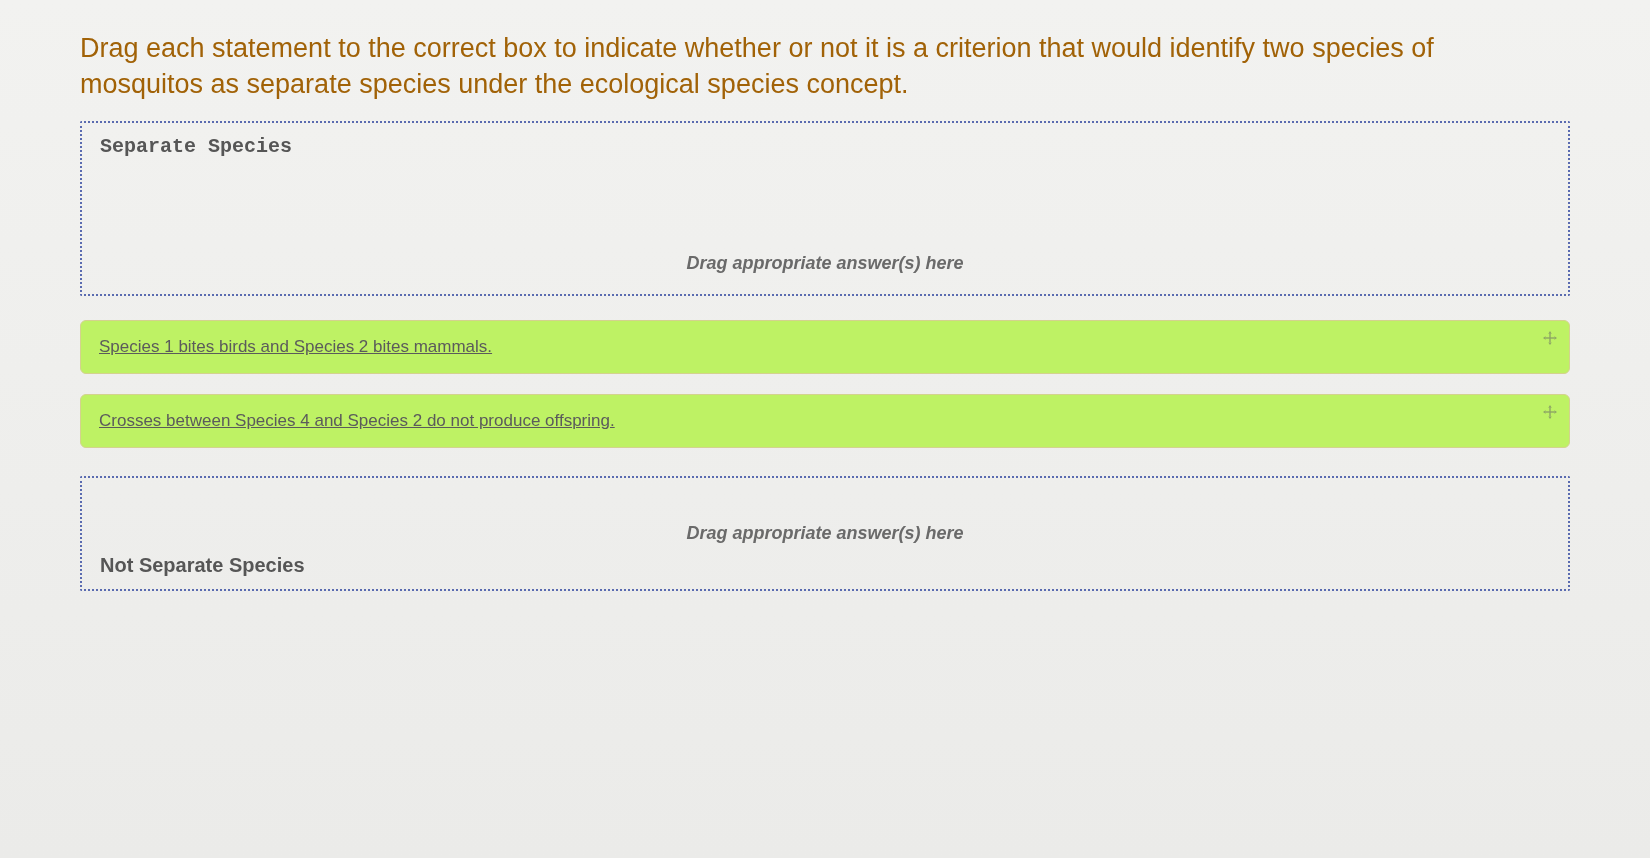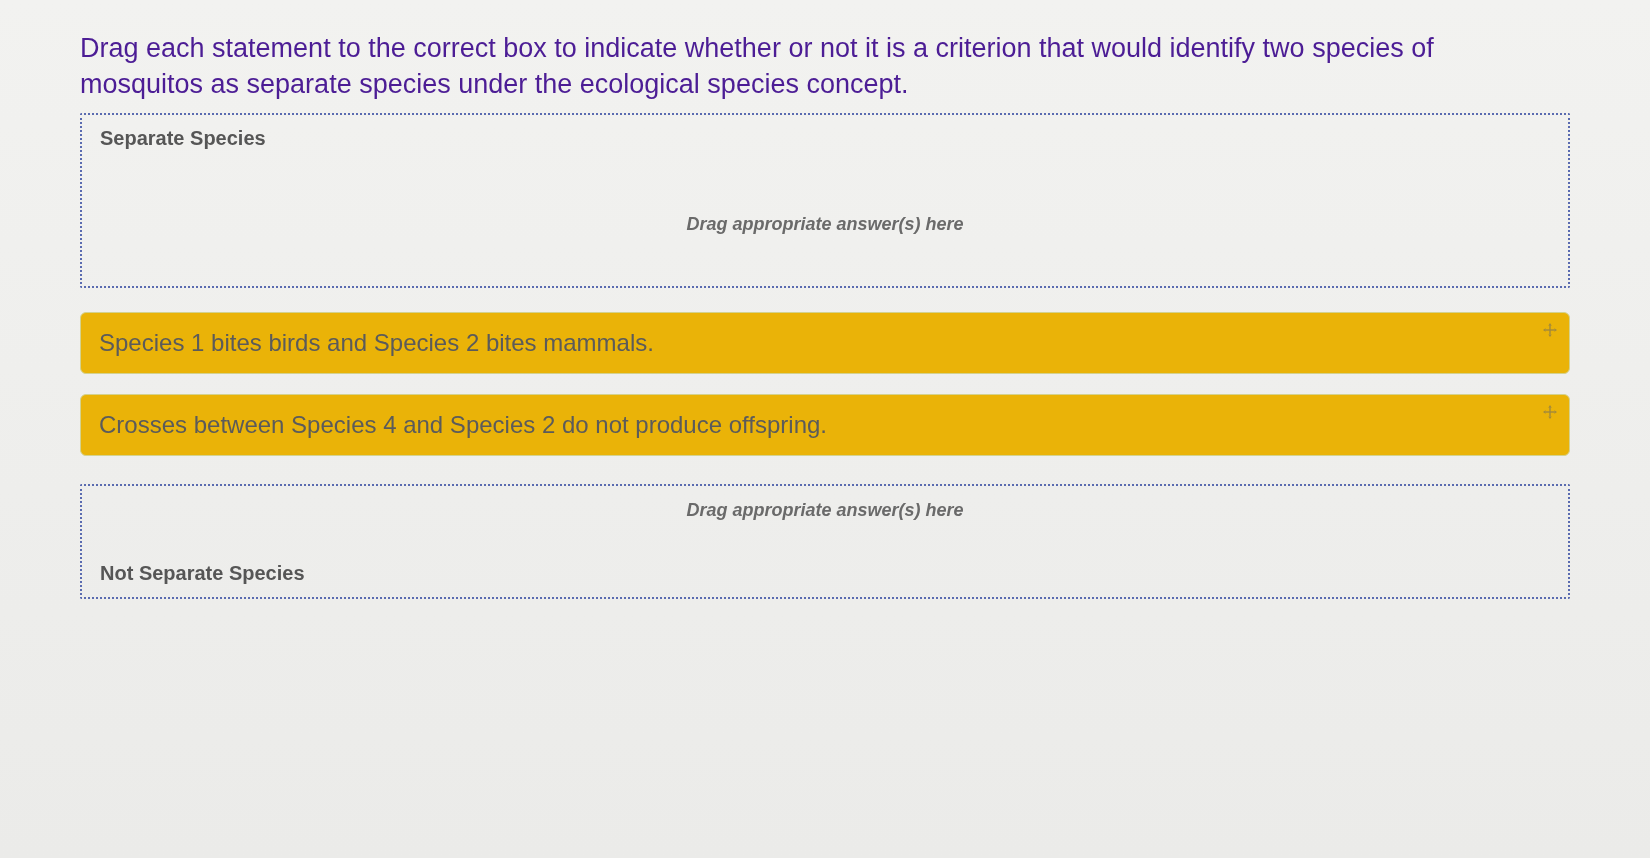--- a/index.html
+++ b/index.html
@@ -12,9 +12,9 @@
   }
   .instructions {
     font-size: 27px;
-    color: #4c1d95;
+    color: #a16207;
     line-height: 1.35;
-    margin-bottom: 10px;
+    margin-bottom: 18px;
     max-width: 1400px;
     font-weight: 400;
     padding-right: 40px;

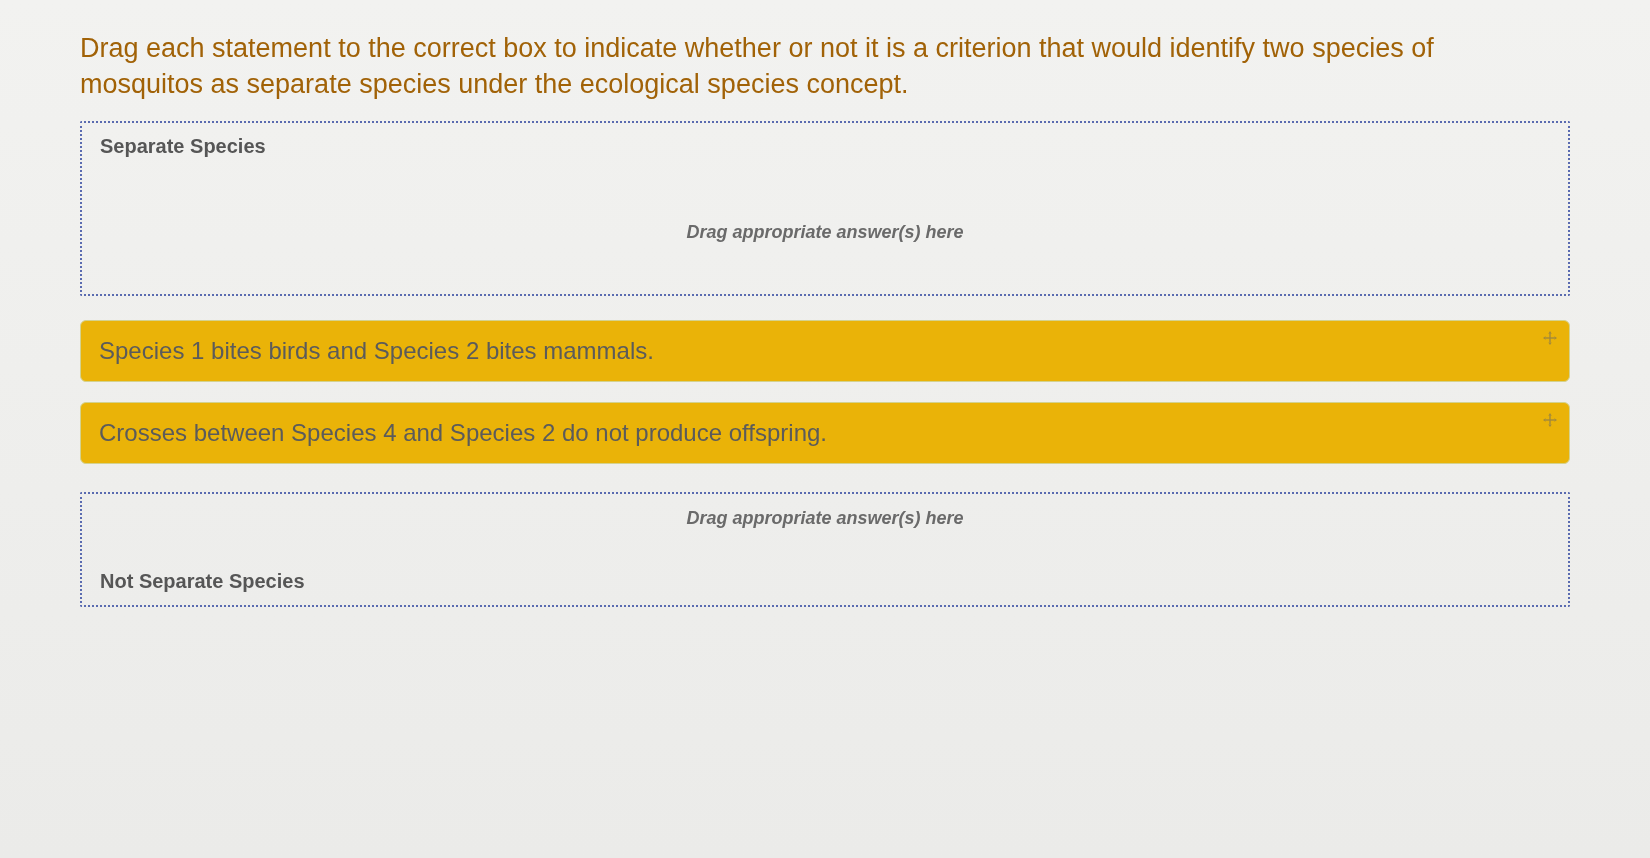--- a/index.html
+++ b/index.html
@@ -42,6 +42,7 @@
     position: absolute;
     top: 12px;
     left: 18px;
+    font-family: Liberation Mono, monospace;
   }
   .dropzone.bottom .dropzone-label {
     position: absolute;

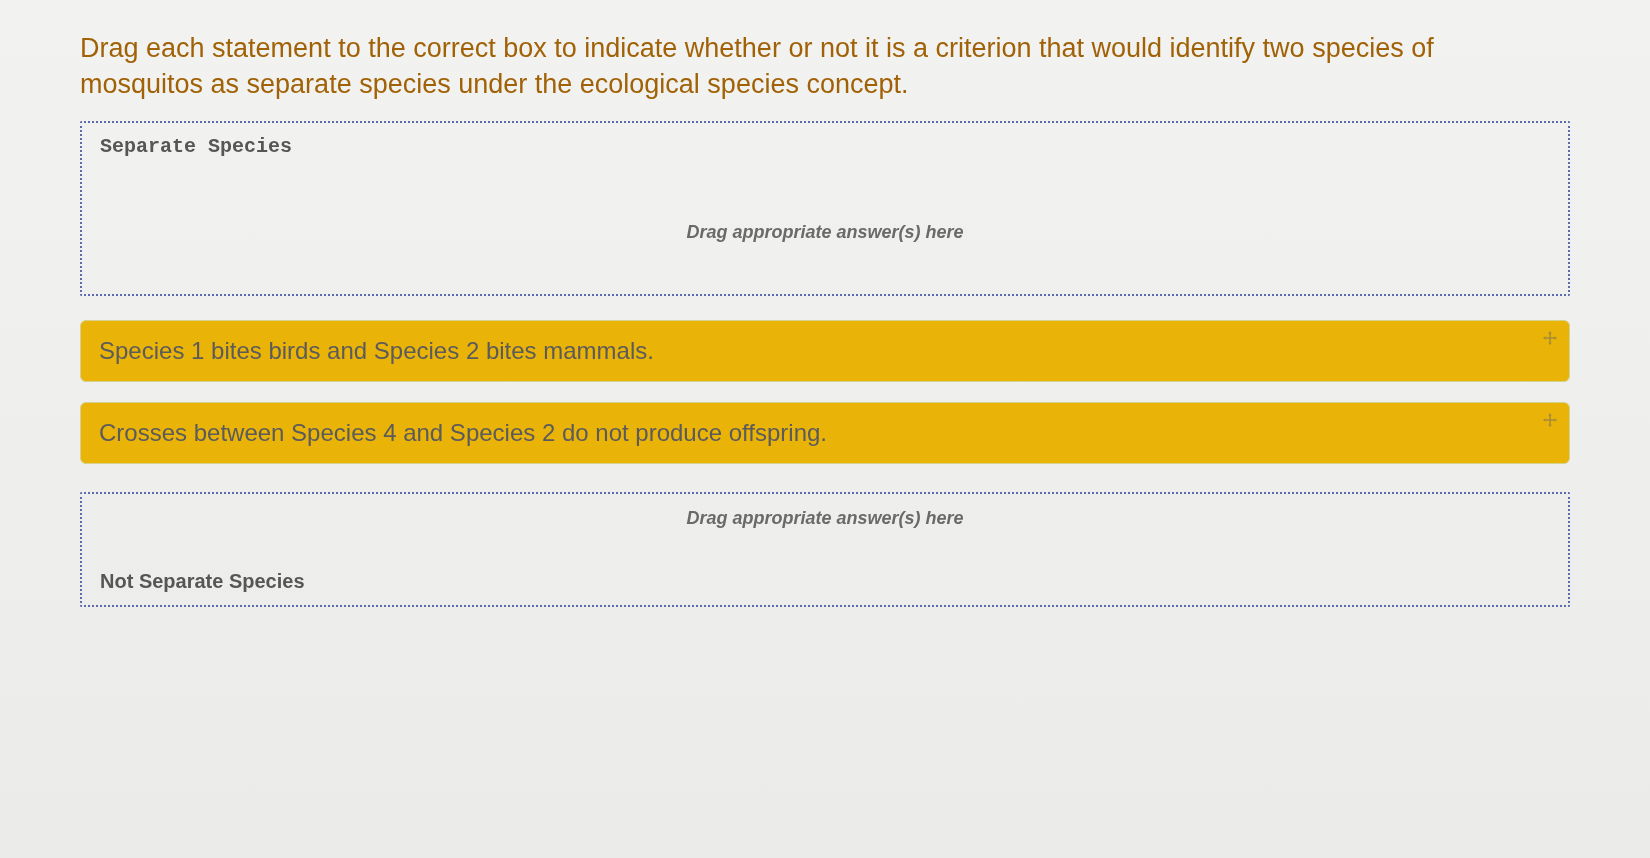--- a/index.html
+++ b/index.html
@@ -57,6 +57,7 @@
     font-weight: 700;
     font-size: 18px;
     color: #6a6a6a;
+    margin-top: 31px;
   }
   .dropzone.top .dropzone-hint {
     top: 58%;

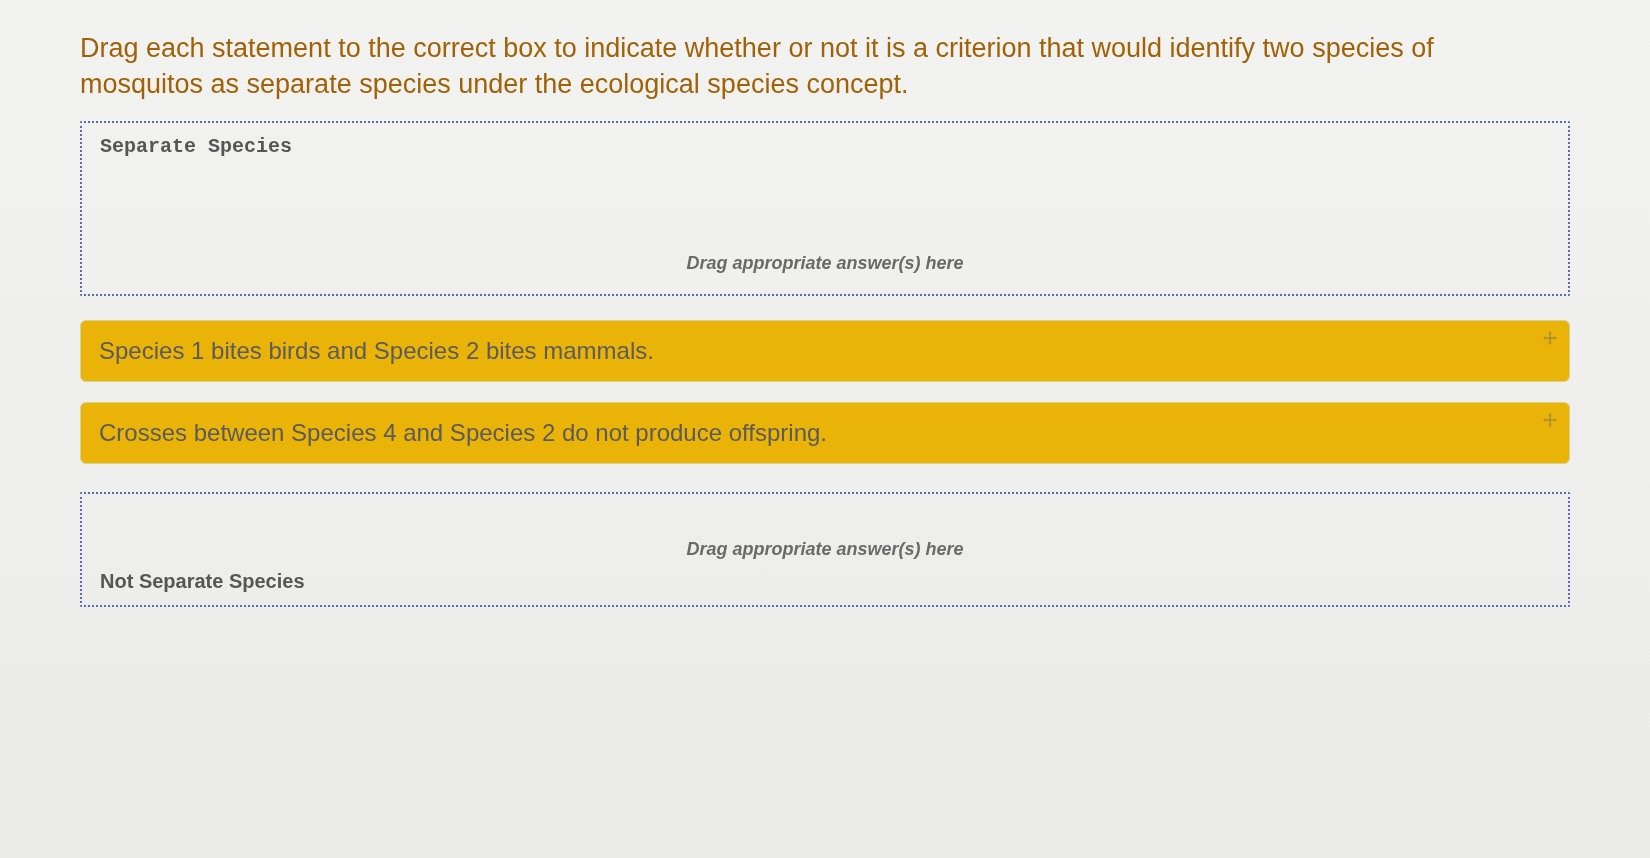--- a/index.html
+++ b/index.html
@@ -72,14 +72,15 @@
     margin-bottom: 28px;
   }
   .card {
-    background: #eab308;
+    background: #bef264;
     border: 1px solid #d4d28e;
     border-radius: 6px;
     padding: 16px 18px;
-    font-size: 24px;
+    font-size: 17px;
     color: #5b5b5b;
     position: relative;
     cursor: move;
+    text-decoration: underline;
   }
   .move-icon {
     position: absolute;

